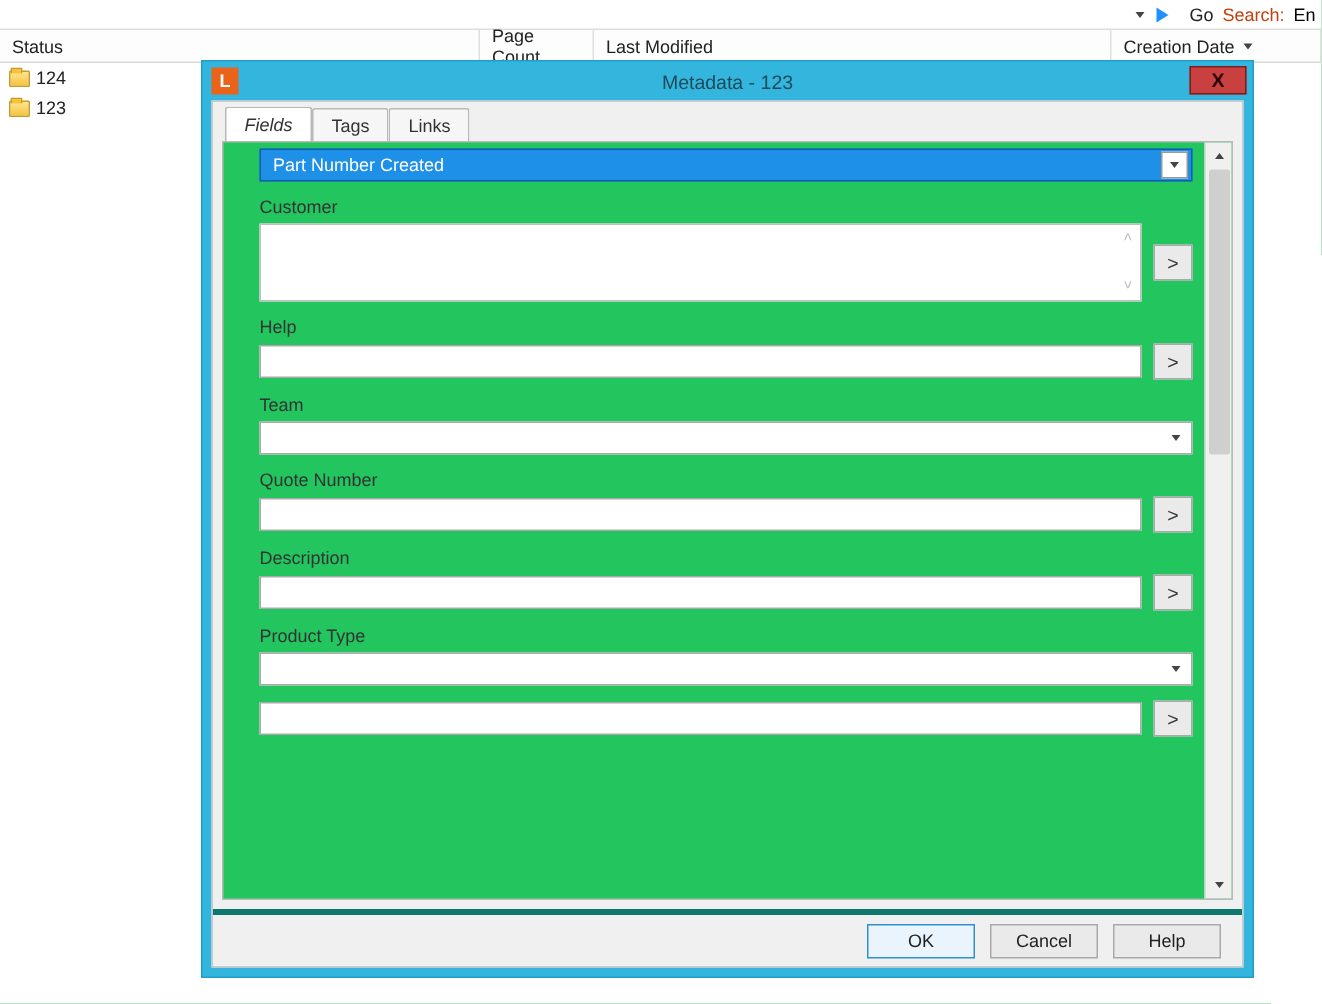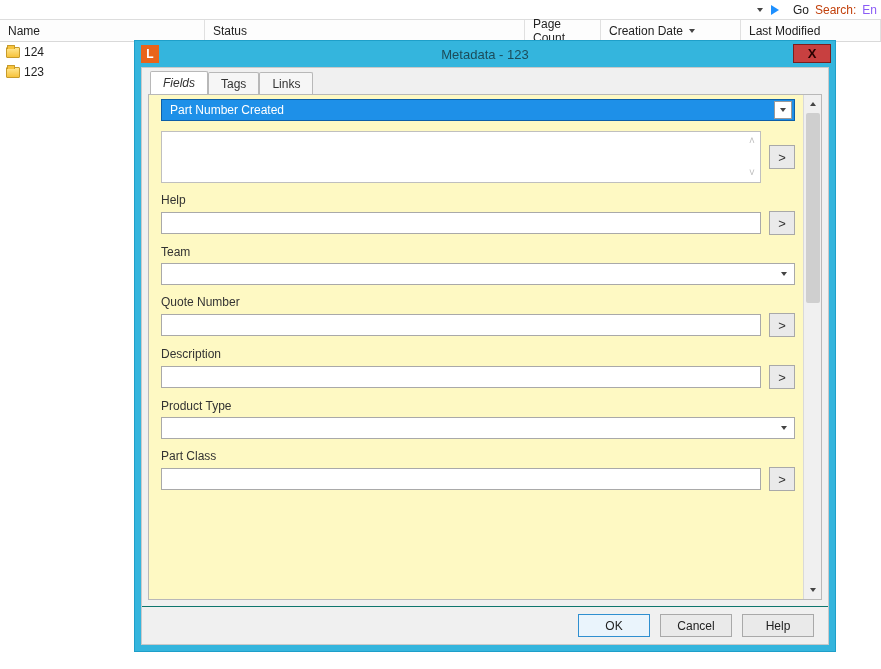--- a/index.html
+++ b/index.html
@@ -17,7 +17,7 @@
   }
   .topbar .go { display: inline-flex; align-items: center; gap: 14px; cursor: pointer; }
   .topbar .searchlbl { color: #c2410c; }
-  .topbar .searchhint { color: #8b5cf6; }
+  .topbar .searchhint { color: #000000; }
   .tri-dn { width: 0; height: 0; border-left: 3px solid transparent; border-right: 3px solid transparent; border-top: 4px solid #444; display: inline-block; }
   .tri-play { width: 0; height: 0; border-top: 5px solid transparent; border-bottom: 5px solid transparent; border-left: 8px solid #1e90ff; display: inline-block; }
 

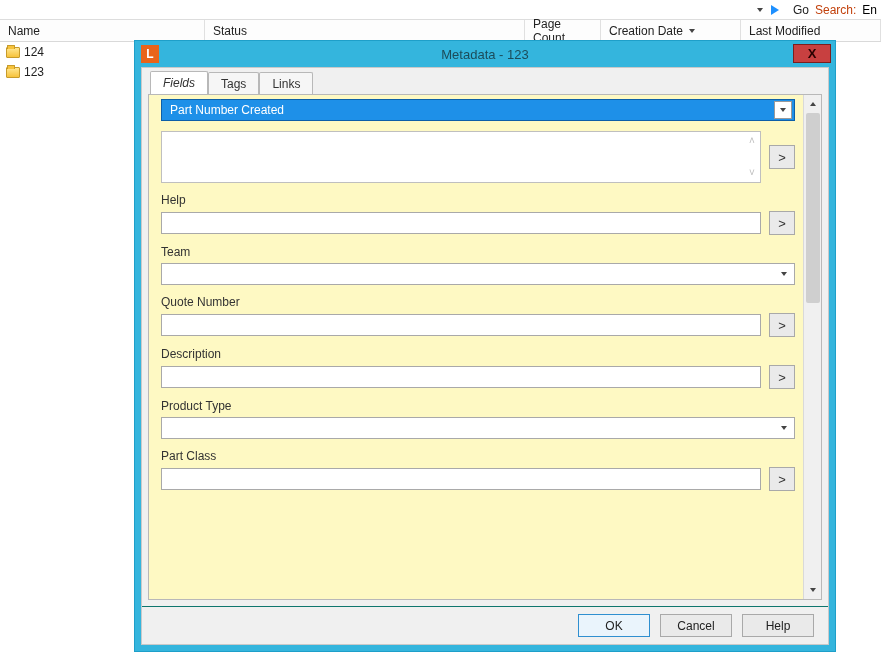--- a/index.html
+++ b/index.html
@@ -176,9 +176,6 @@
   </div>
 
   <div class="listhdr">
-    <div class="col col-name">
-        <span>Name</span>
-      </div>
     <div class="col col-status">
         <span>Status</span>
       </div>

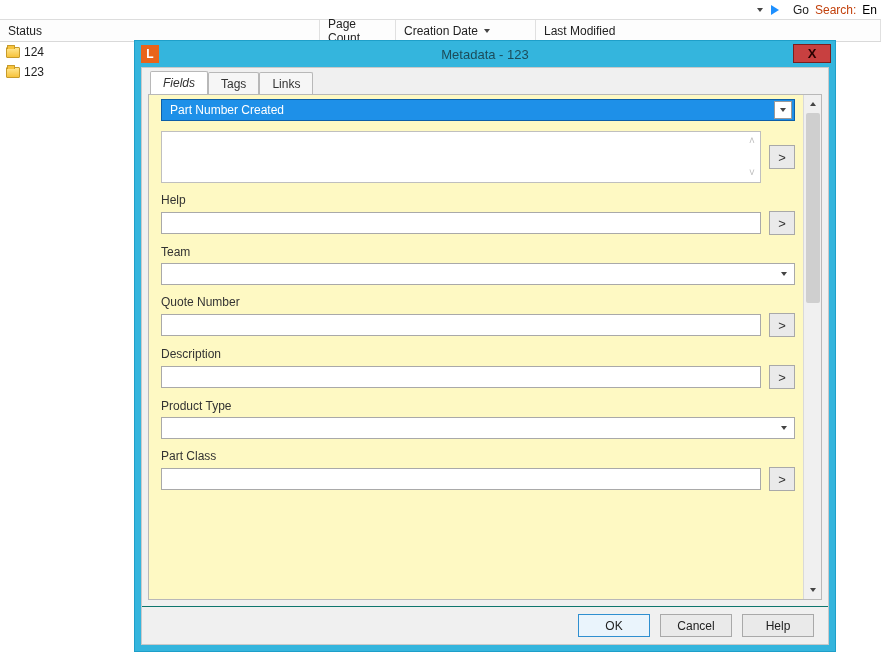--- a/index.html
+++ b/index.html
@@ -182,13 +182,13 @@
     <div class="col col-page">
         <span>Page Count</span>
       </div>
+    <div class="col col-mod">
+        <span>Last Modified</span>
+      </div>
     <div class="col col-date sorted">
       <span>Creation Date</span>
       <span class="tri-dn"></span>
     </div>
-    <div class="col col-mod">
-        <span>Last Modified</span>
-      </div>
   </div>
 
   <div class="listrows">

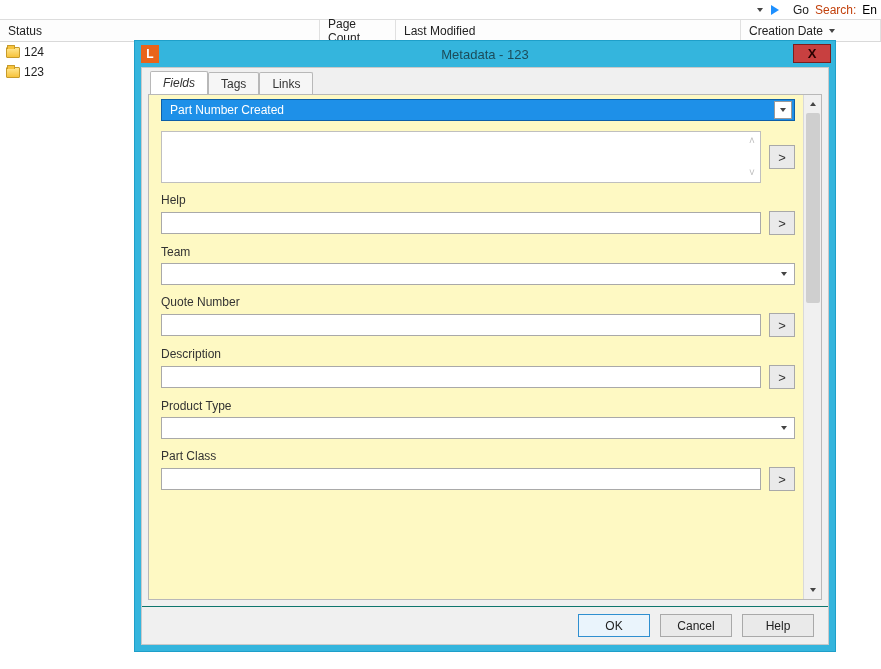--- a/index.html
+++ b/index.html
@@ -93,8 +93,8 @@
 
   .tabpanel {
     flex: 1; border: 1px solid #b8b8b8; border-top: 1px solid #b8b8b8;
-    margin: 0 6px 6px 6px; background: #fef9c3;
-    display: flex; position: relative;
+    margin: 0 6px 6px 6px; background: #22c55e;
+    display: flex; position: relative; padding-left: 12px;
   }
   .formscroll {
     flex: 1; overflow: hidden; padding: 4px 8px 8px 12px;

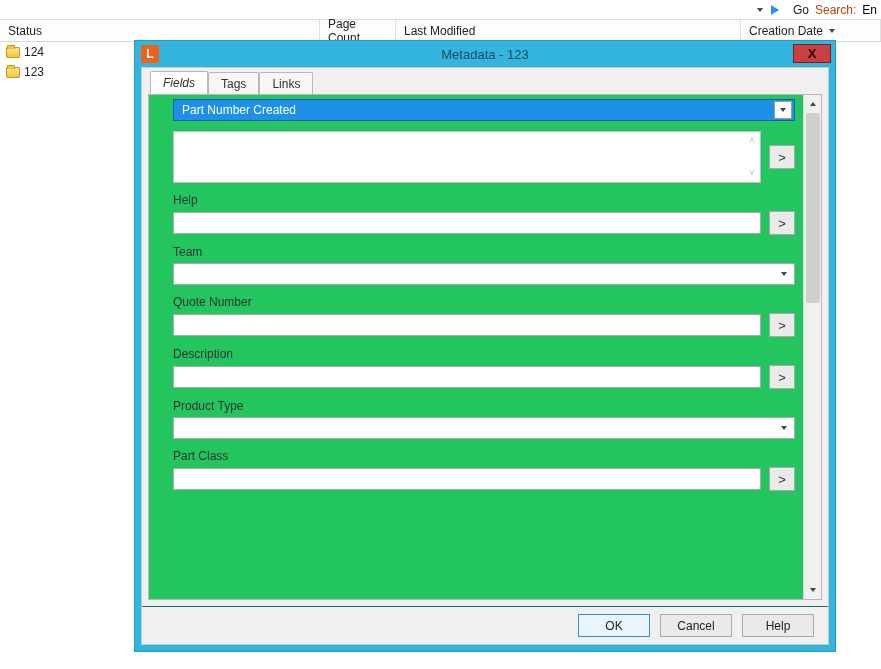--- a/index.html
+++ b/index.html
@@ -248,6 +248,7 @@
           </div>
 
           <div class="fld">
+            <label>Customer</label>
             <div class="rowflex">
               <div class="control">
                 <div class="multiline">

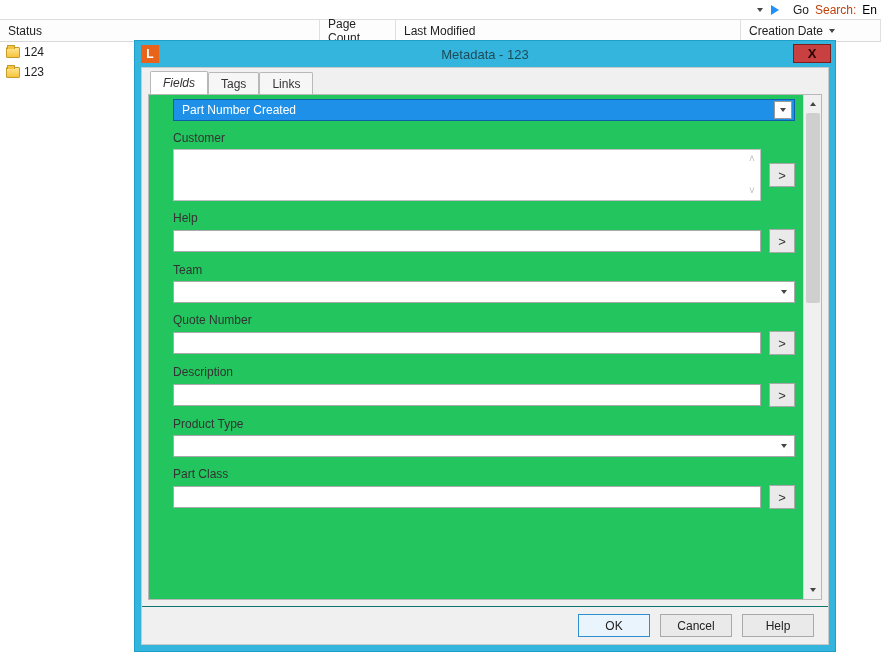--- a/index.html
+++ b/index.html
@@ -313,7 +313,6 @@
           </div>
 
           <div class="fld">
-            <label>Part Class</label>
             <div class="rowflex">
               <input class="txt control" value="" style="">
               <div class="sqbtn">

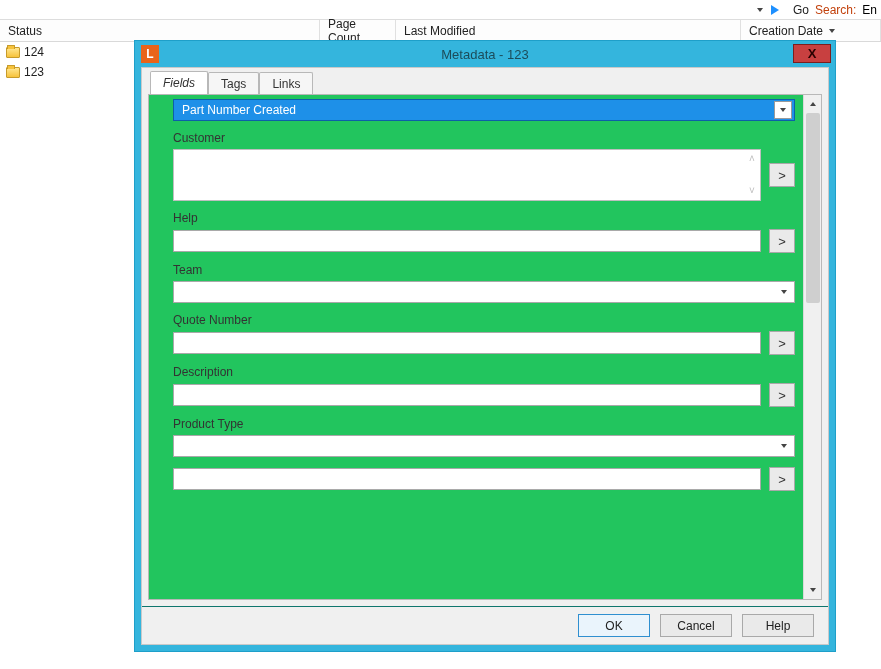--- a/index.html
+++ b/index.html
@@ -148,7 +148,7 @@
 
   .dlg-footer {
     height: 38px; display: flex; justify-content: flex-end; align-items: center;
-    gap: 10px; padding: 0 14px; background: #f0f0f0; border-top: 1px solid #0f766e;
+    gap: 10px; padding: 0 14px; background: #f0f0f0; border-top: 4px solid #0f766e;
   }
   .btn {
     min-width: 72px; height: 23px; background: #eaeaea; border: 1px solid #a9a9a9;

